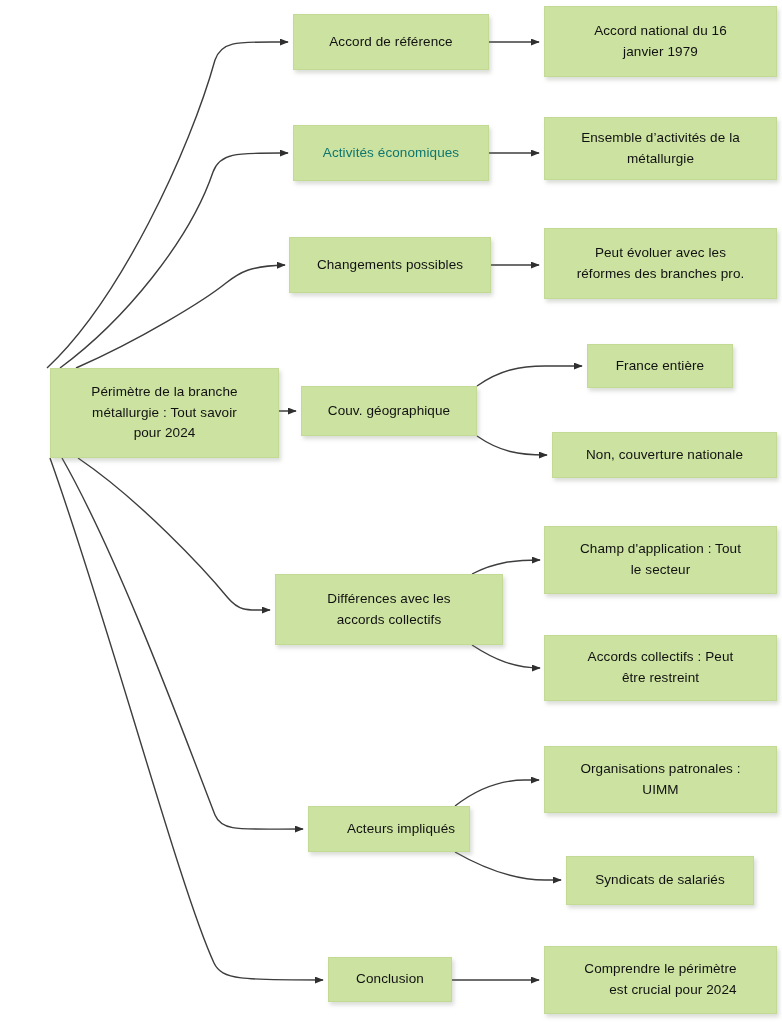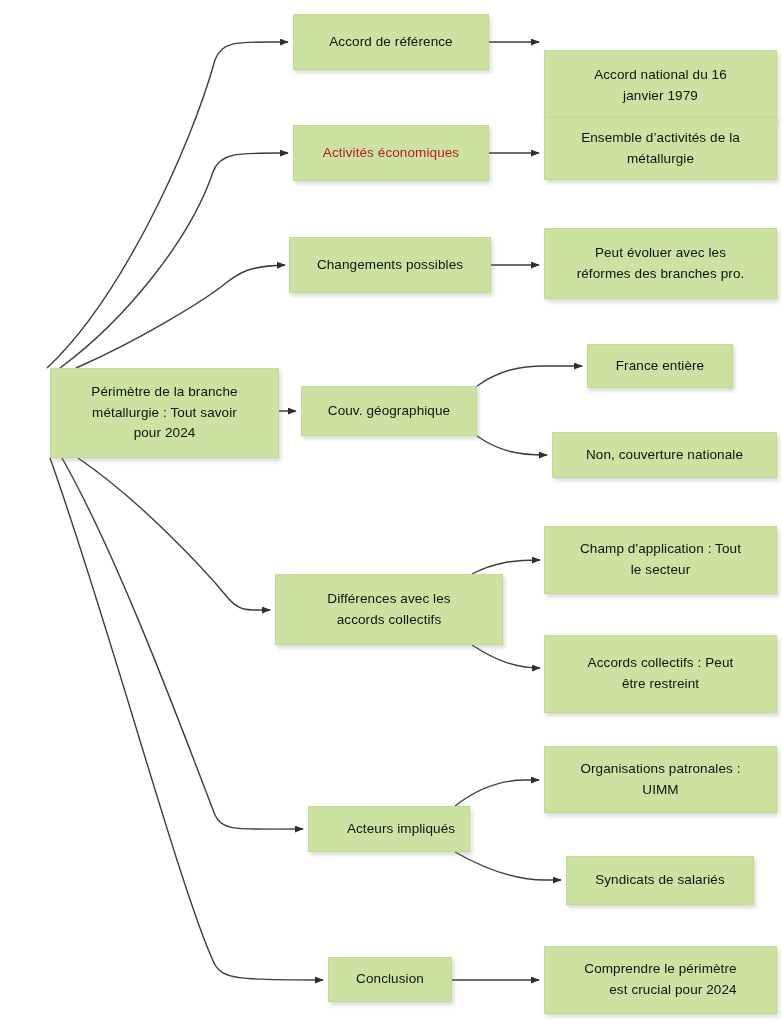--- a/index.html
+++ b/index.html
@@ -84,7 +84,7 @@
 métallurgie : Tout savoir
 pour 2024</div>
       <div class="node" style="left: 293px; top: 14px; width: 196px; height: 56px; background: rgb(204, 226, 160); border-color: rgb(195, 218, 148); color: rgb(17, 17, 17);">Accord de référence</div>
-      <div class="node" style="left: 544px; top: 6px; width: 233px; height: 71px; background: rgb(204, 226, 160); border-color: rgb(195, 218, 148); color: rgb(17, 17, 17); margin-top: 44px;">Accord national du 16
+      <div class="node" style="left: 544px; top: 6px; width: 233px; height: 71px; background: rgb(204, 226, 160); border-color: rgb(195, 218, 148); color: rgb(17, 17, 17);">Accord national du 16
 janvier 1979</div>
       <div class="node" style="left: 293px; top: 125px; width: 196px; height: 56px; background: rgb(204, 226, 160); border-color: rgb(195, 218, 148); color: #b91c1c;">Activités économiques</div>
       <div class="node" style="left: 544px; top: 117px; width: 233px; height: 63px; background: rgb(204, 226, 160); border-color: rgb(195, 218, 148); color: rgb(17, 17, 17);">Ensemble d’activités de la

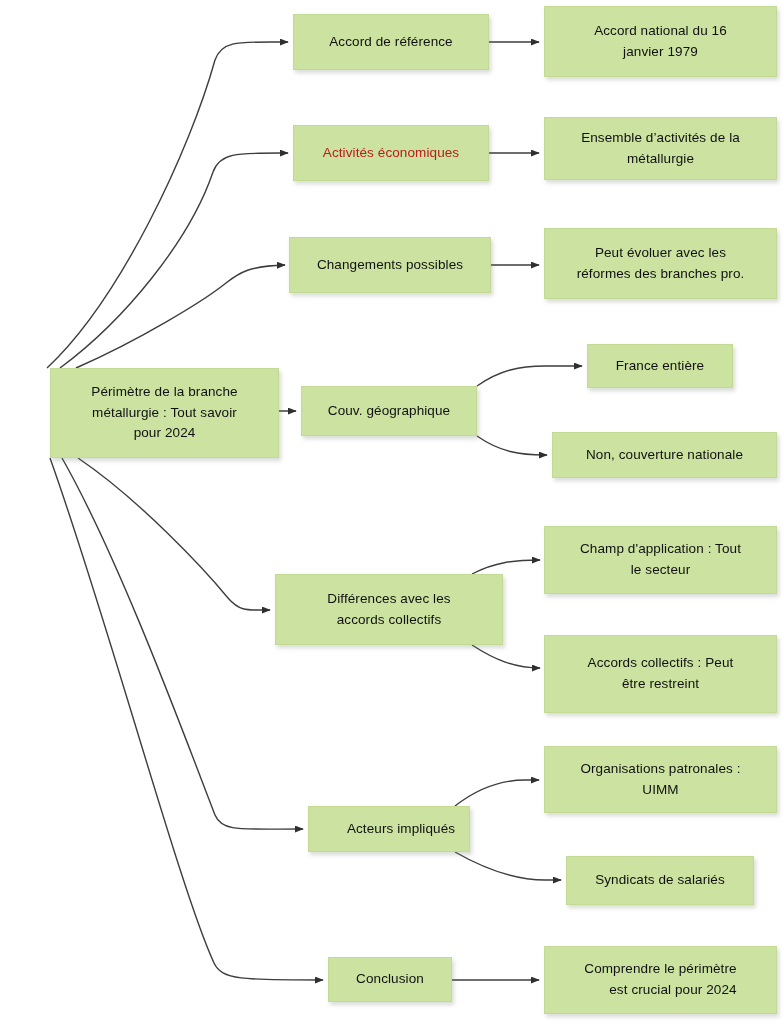--- a/index.html
+++ b/index.html
@@ -86,7 +86,7 @@
       <div class="node" style="left: 293px; top: 14px; width: 196px; height: 56px; background: rgb(204, 226, 160); border-color: rgb(195, 218, 148); color: rgb(17, 17, 17);">Accord de référence</div>
       <div class="node" style="left: 544px; top: 6px; width: 233px; height: 71px; background: rgb(204, 226, 160); border-color: rgb(195, 218, 148); color: rgb(17, 17, 17);">Accord national du 16
 janvier 1979</div>
-      <div class="node" style="left: 293px; top: 125px; width: 196px; height: 56px; background: rgb(204, 226, 160); border-color: rgb(195, 218, 148); color: #b91c1c;">Activités économiques</div>
+      <div class="node" style="left: 293px; top: 125px; width: 196px; height: 56px; background: rgb(204, 226, 160); border-color: rgb(195, 218, 148); color: #0f766e;">Activités économiques</div>
       <div class="node" style="left: 544px; top: 117px; width: 233px; height: 63px; background: rgb(204, 226, 160); border-color: rgb(195, 218, 148); color: rgb(17, 17, 17);">Ensemble d’activités de la
 métallurgie</div>
       <div class="node" style="left: 289px; top: 237px; width: 202px; height: 56px; background: rgb(204, 226, 160); border-color: rgb(195, 218, 148); color: rgb(17, 17, 17);">Changements possibles</div>

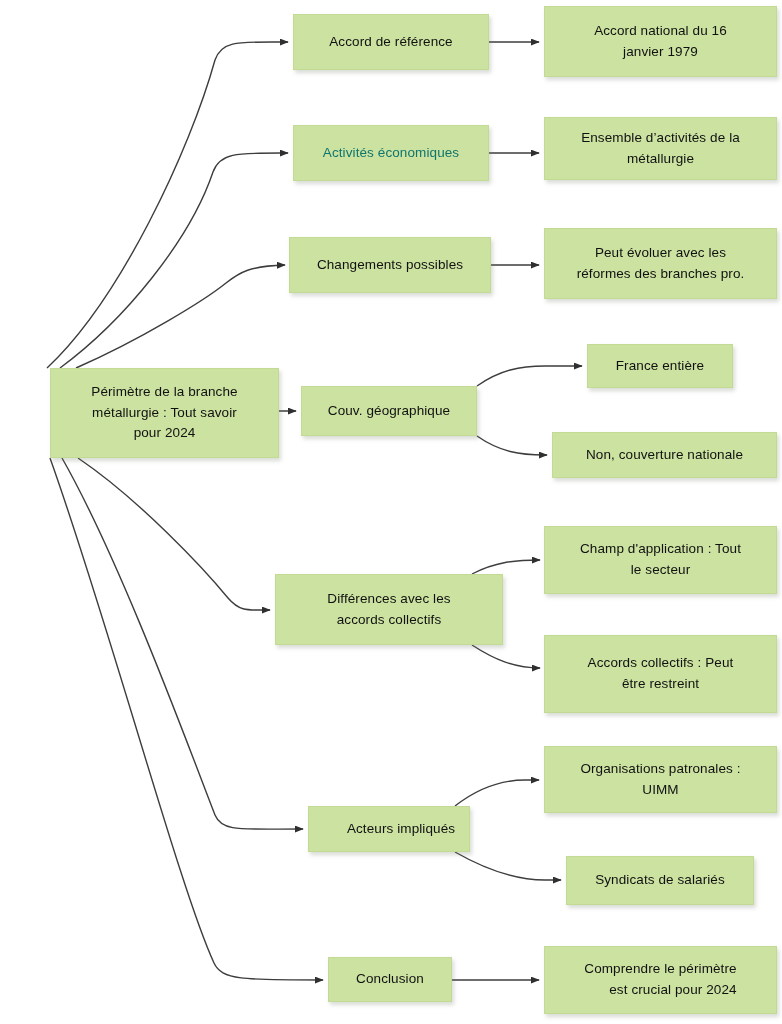--- a/index.html
+++ b/index.html
@@ -99,7 +99,7 @@
 accords collectifs</div>
       <div class="node" style="left: 544px; top: 526px; width: 233px; height: 68px; background: rgb(204, 226, 160); border-color: rgb(195, 218, 148); color: rgb(17, 17, 17);">Champ d'application : Tout
 le secteur</div>
-      <div class="node" style="left: 544px; top: 635px; width: 233px; height: 78px; background: rgb(204, 226, 160); border-color: rgb(195, 218, 148); color: rgb(17, 17, 17);">Accords collectifs : Peut
+      <div class="node" style="left: 544px; top: 635px; width: 233px; height: 66px; background: rgb(204, 226, 160); border-color: rgb(195, 218, 148); color: rgb(17, 17, 17);">Accords collectifs : Peut
 être restreint</div>
       <div class="node" style="left: 308px; top: 806px; width: 162px; height: 46px; background: rgb(204, 226, 160); border-color: rgb(195, 218, 148); color: rgb(17, 17, 17); padding-left: 32px;">Acteurs impliqués</div>
       <div class="node" style="left: 544px; top: 746px; width: 233px; height: 67px; background: rgb(204, 226, 160); border-color: rgb(195, 218, 148); color: rgb(17, 17, 17);">Organisations patronales :

